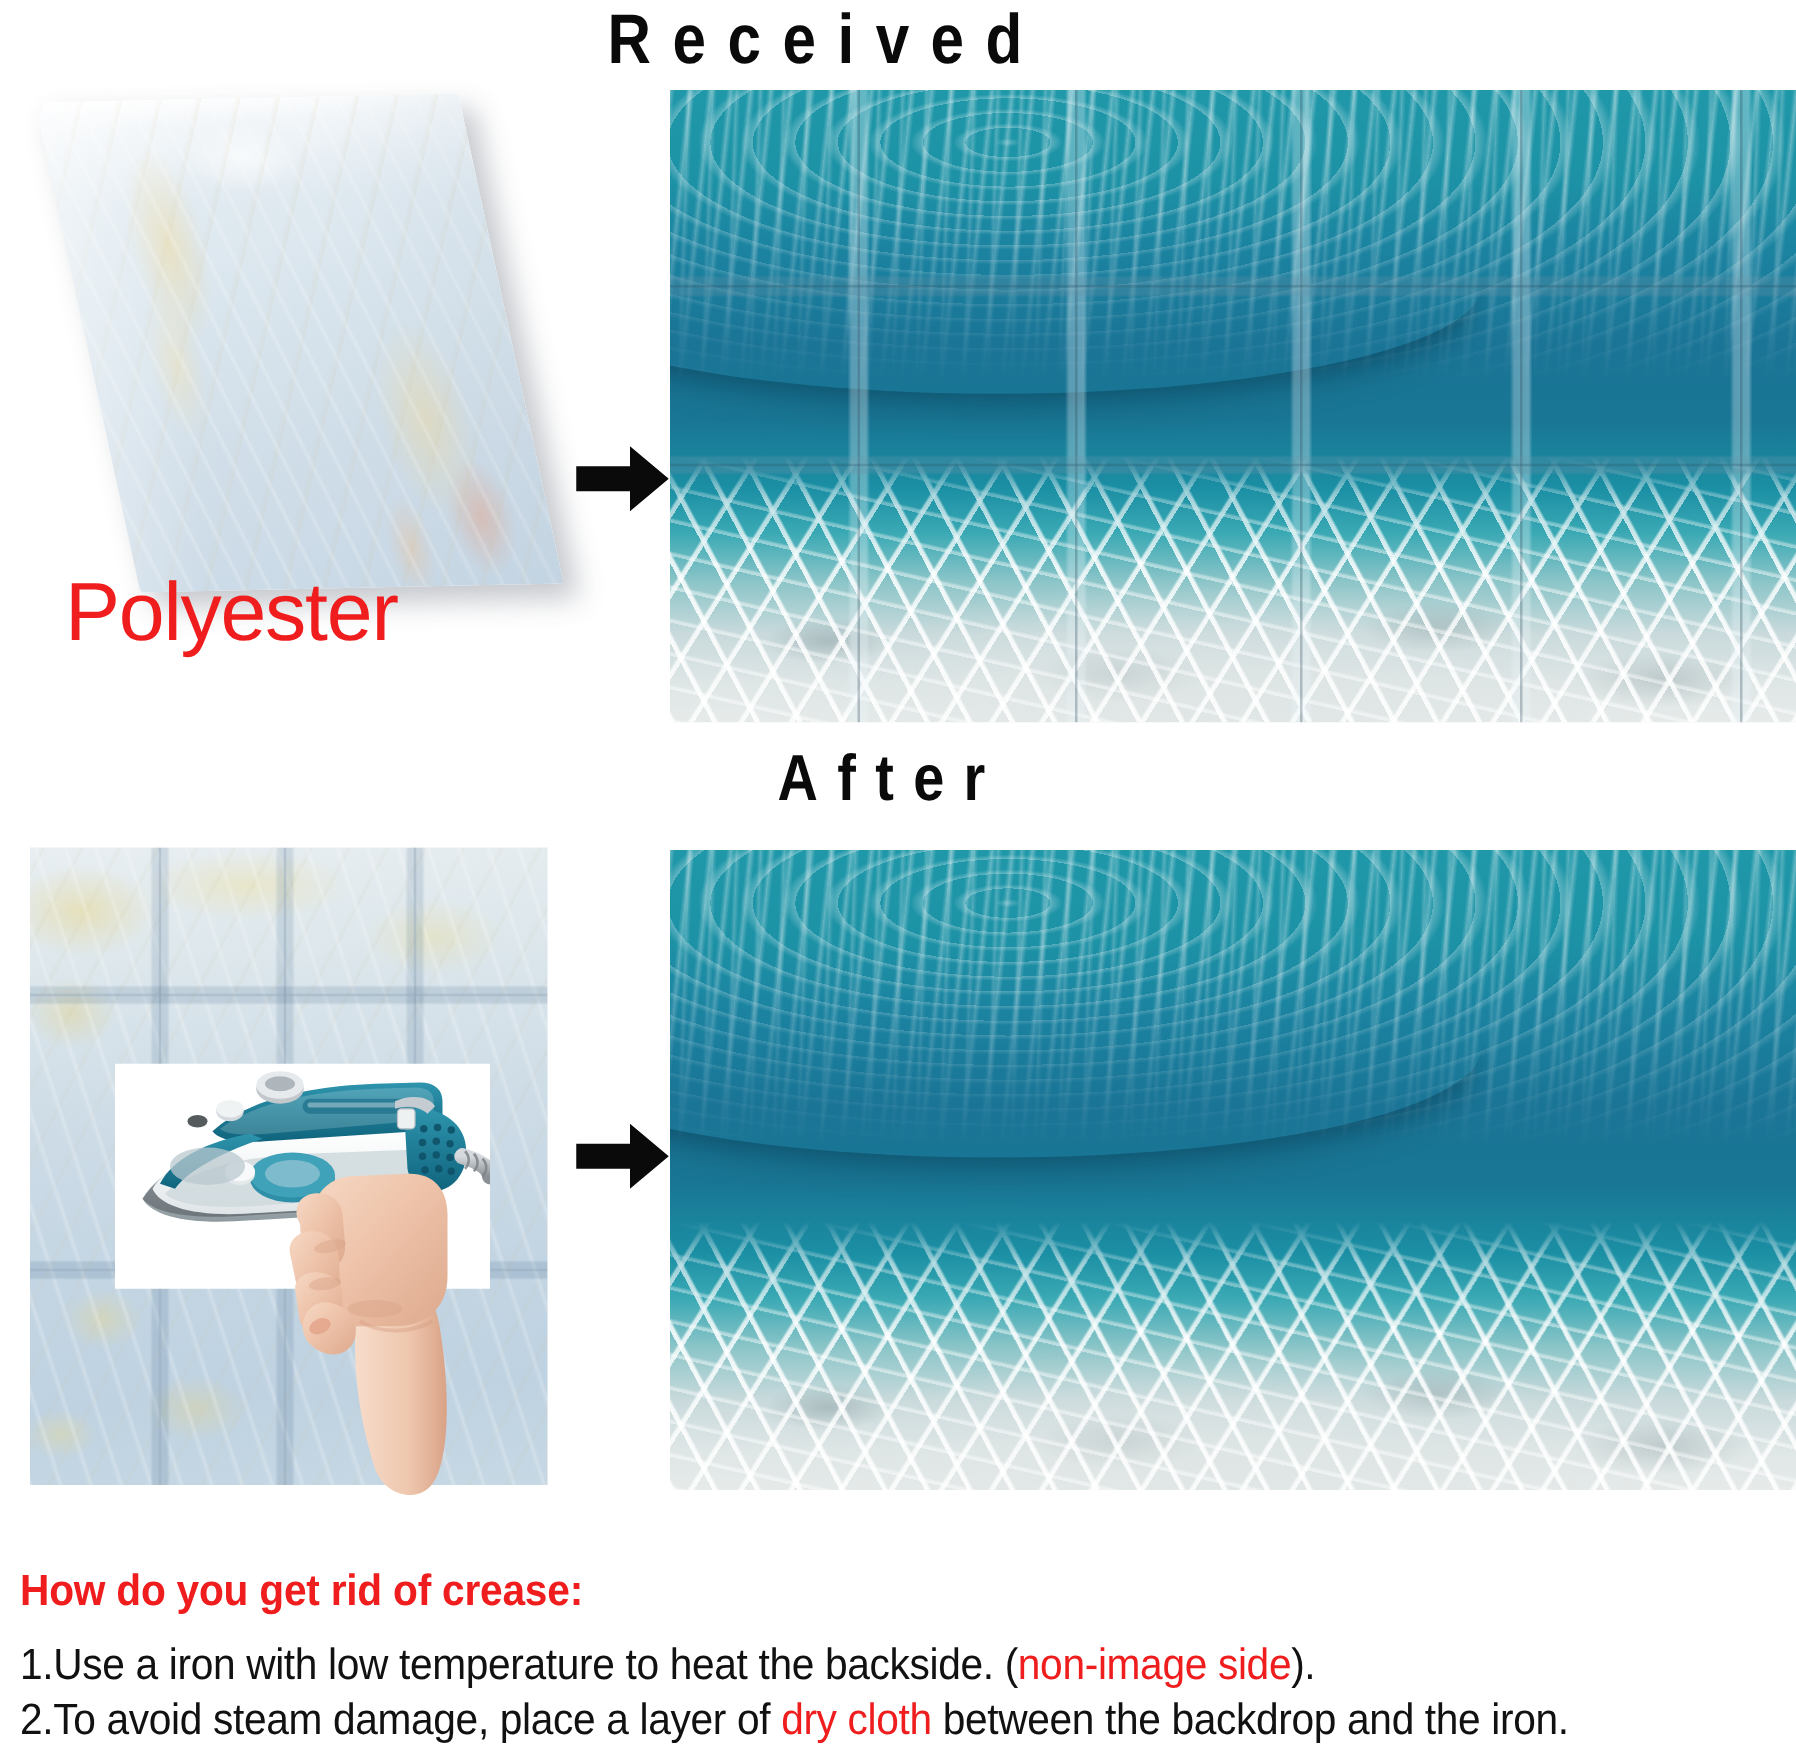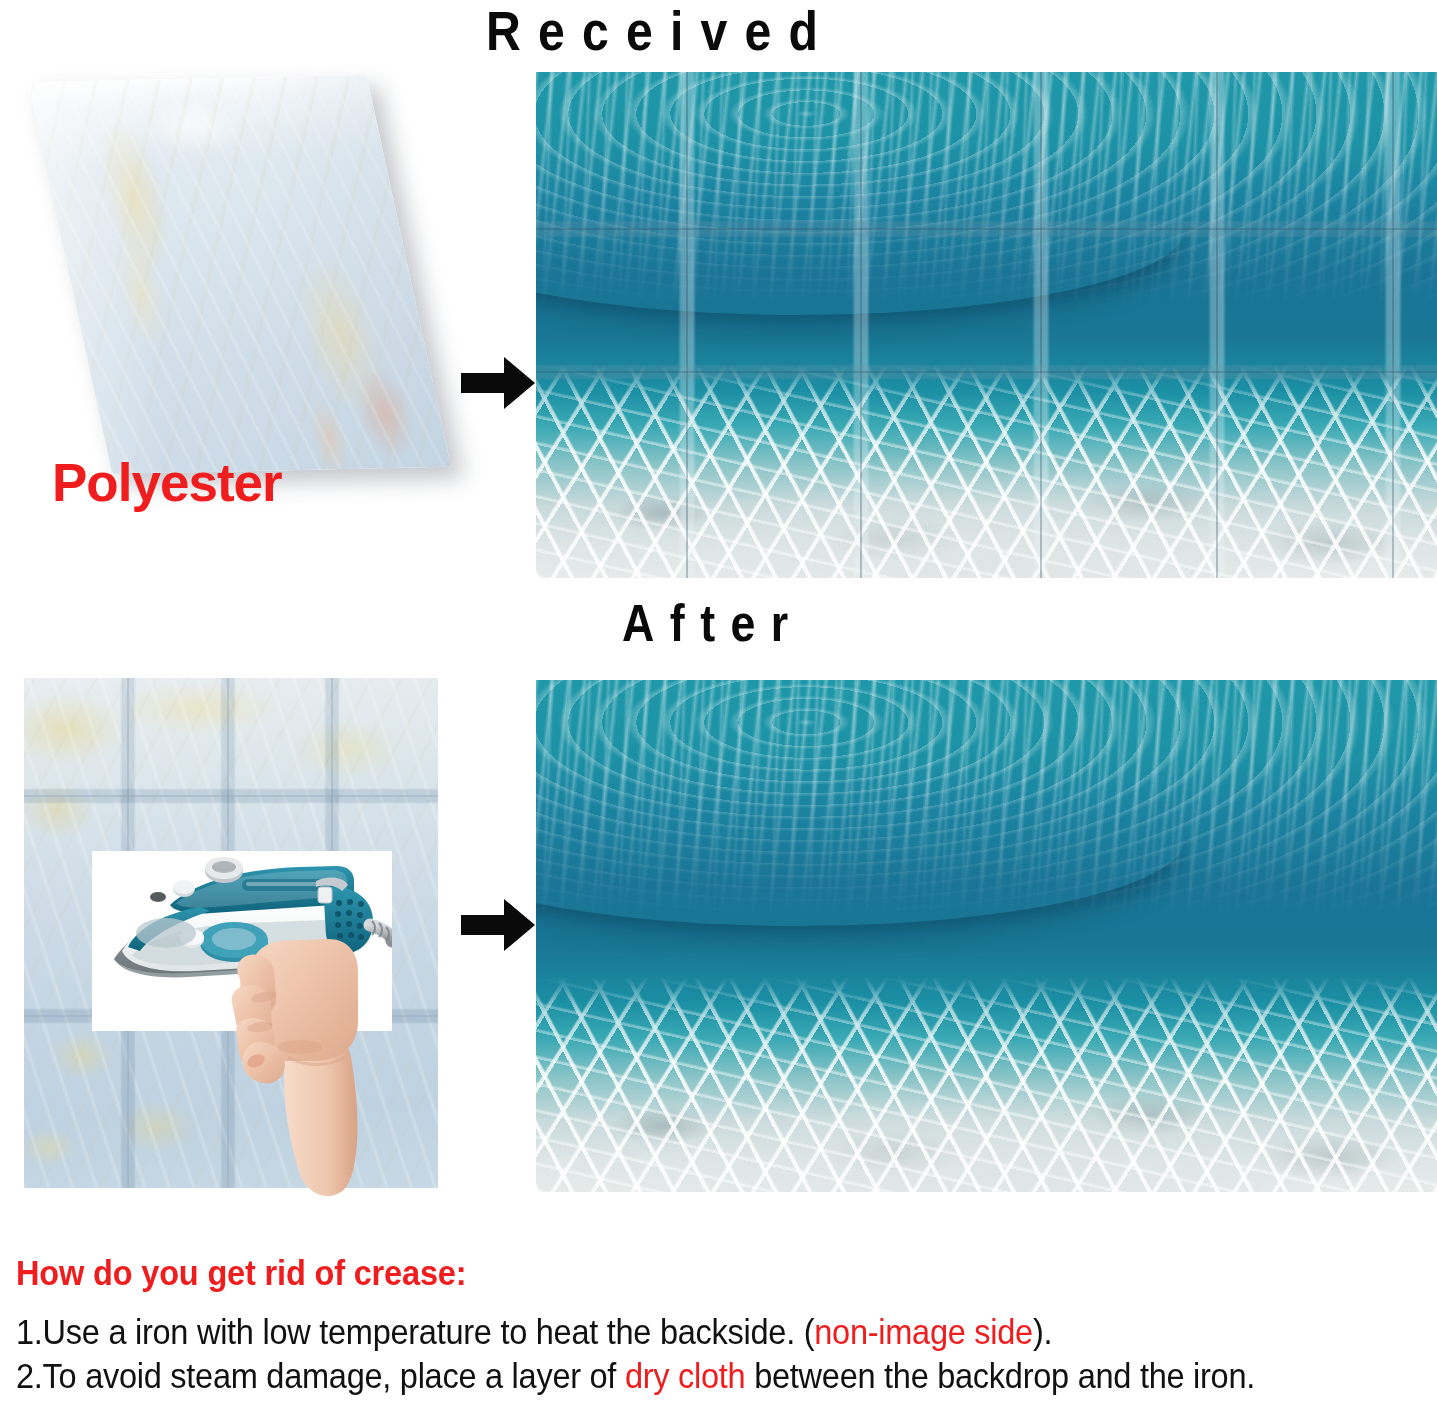--- a/index.html
+++ b/index.html
@@ -44,8 +44,8 @@
     position: absolute;
     left: 52px;
     top: 456px;
-    font-size: 53px;
-    font-weight: 700;
+    font-size: 66px;
+    font-weight: 400;
     color: #ef1d1d;
     letter-spacing: -1px;
     line-height: 1;

